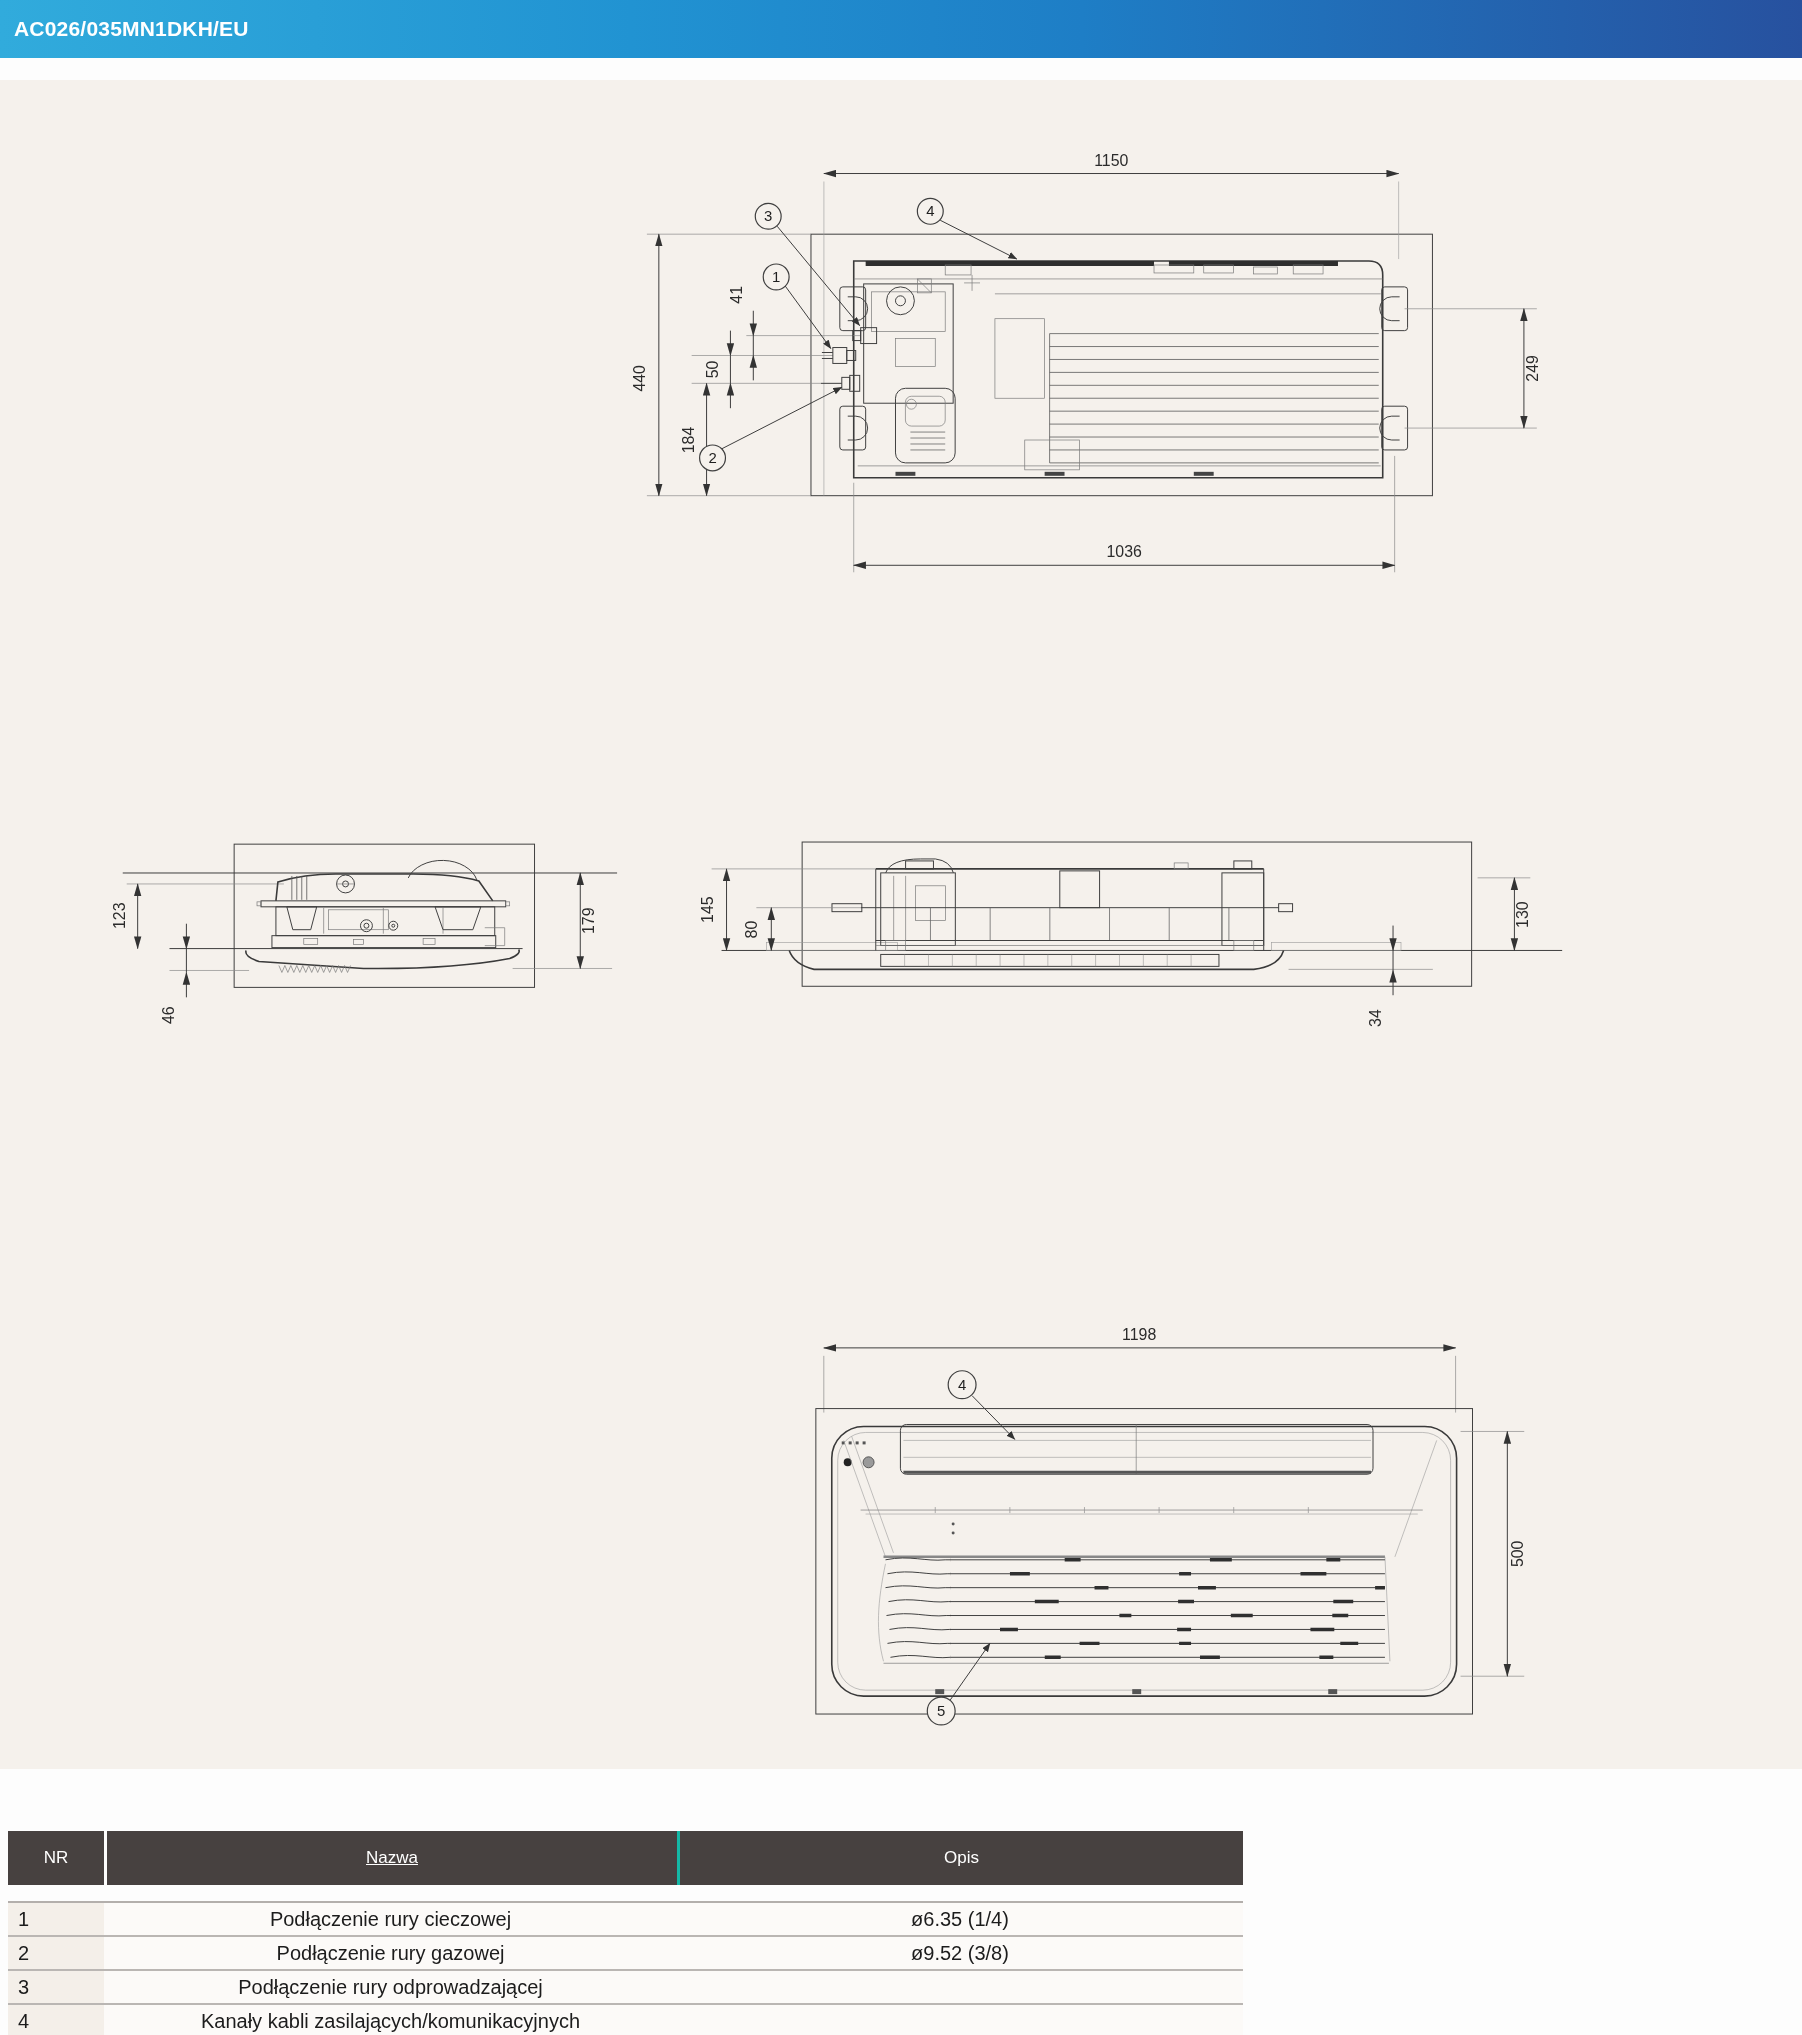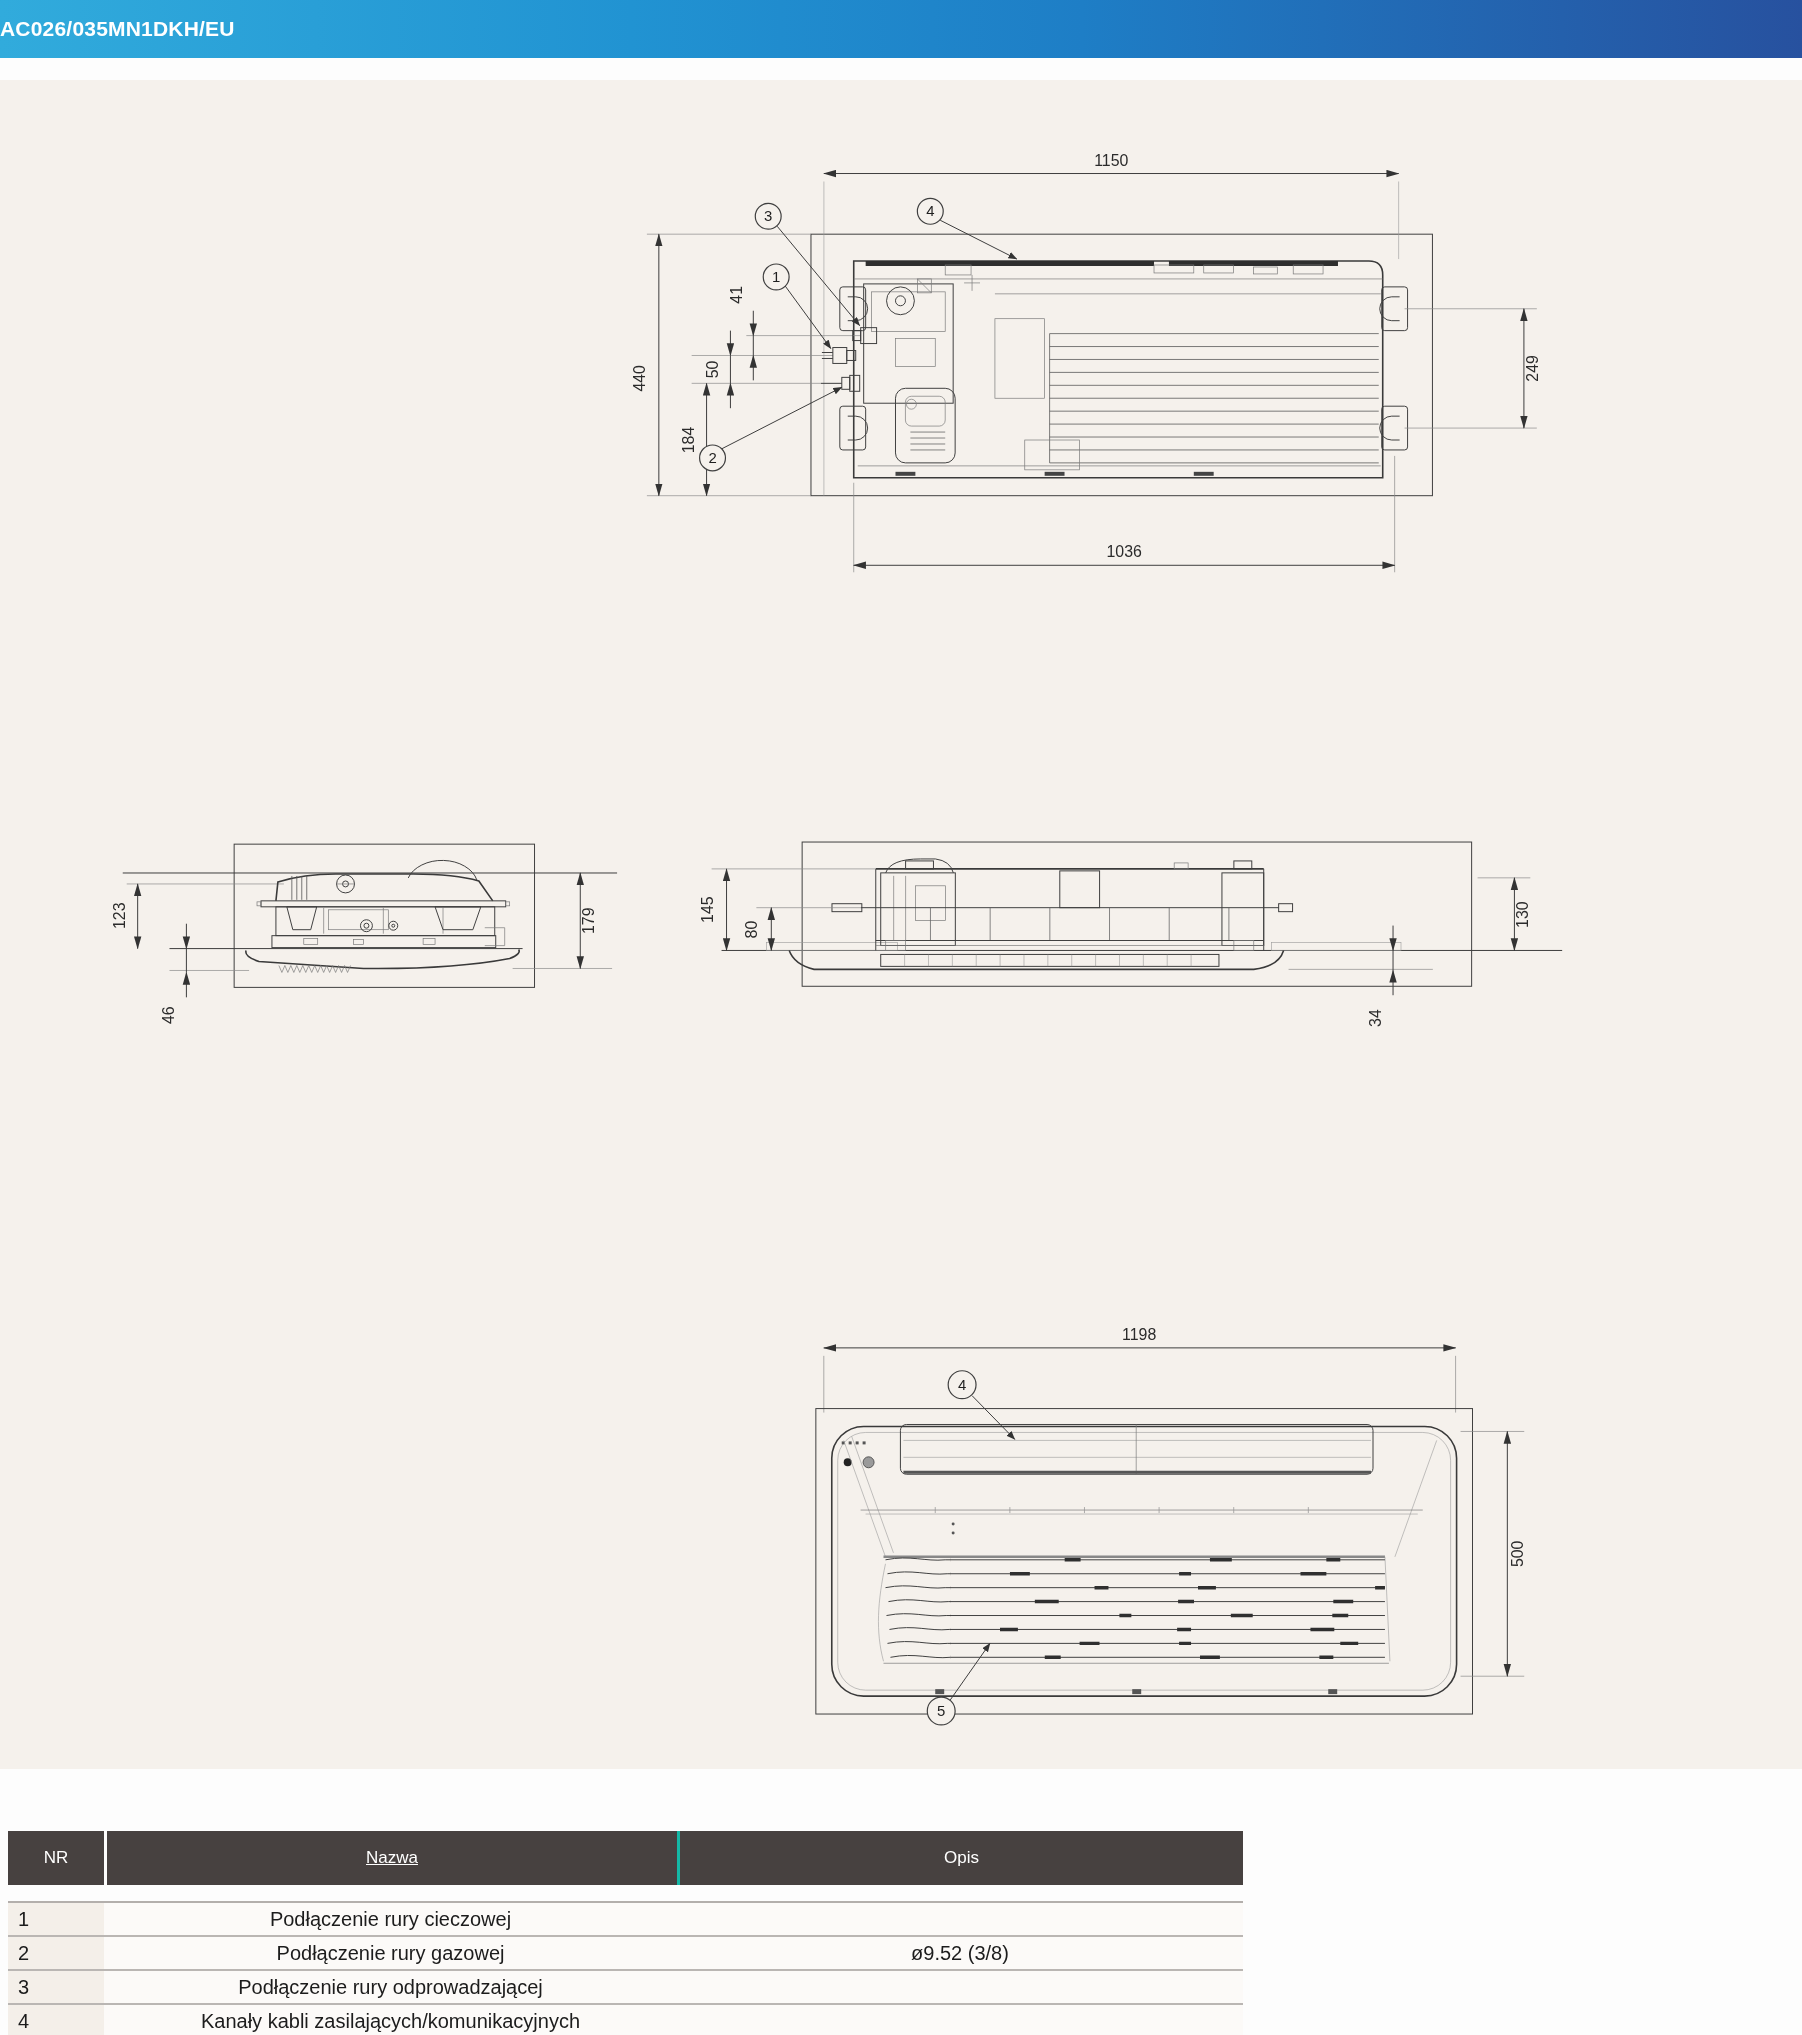--- a/index.html
+++ b/index.html
@@ -13,7 +13,7 @@
     display:flex;align-items:center;
   }
   .topbar .model{
-    color:#ffffff;font-size:21px;font-weight:bold;padding-left:0;letter-spacing:0.2px;
+    color:#ffffff;font-size:21px;font-weight:bold;padding-left:14px;letter-spacing:0.2px;
   }
   .canvas-bg{
     position:absolute;left:0;top:80px;width:1803px;height:1689px;background:#f5f1ec;

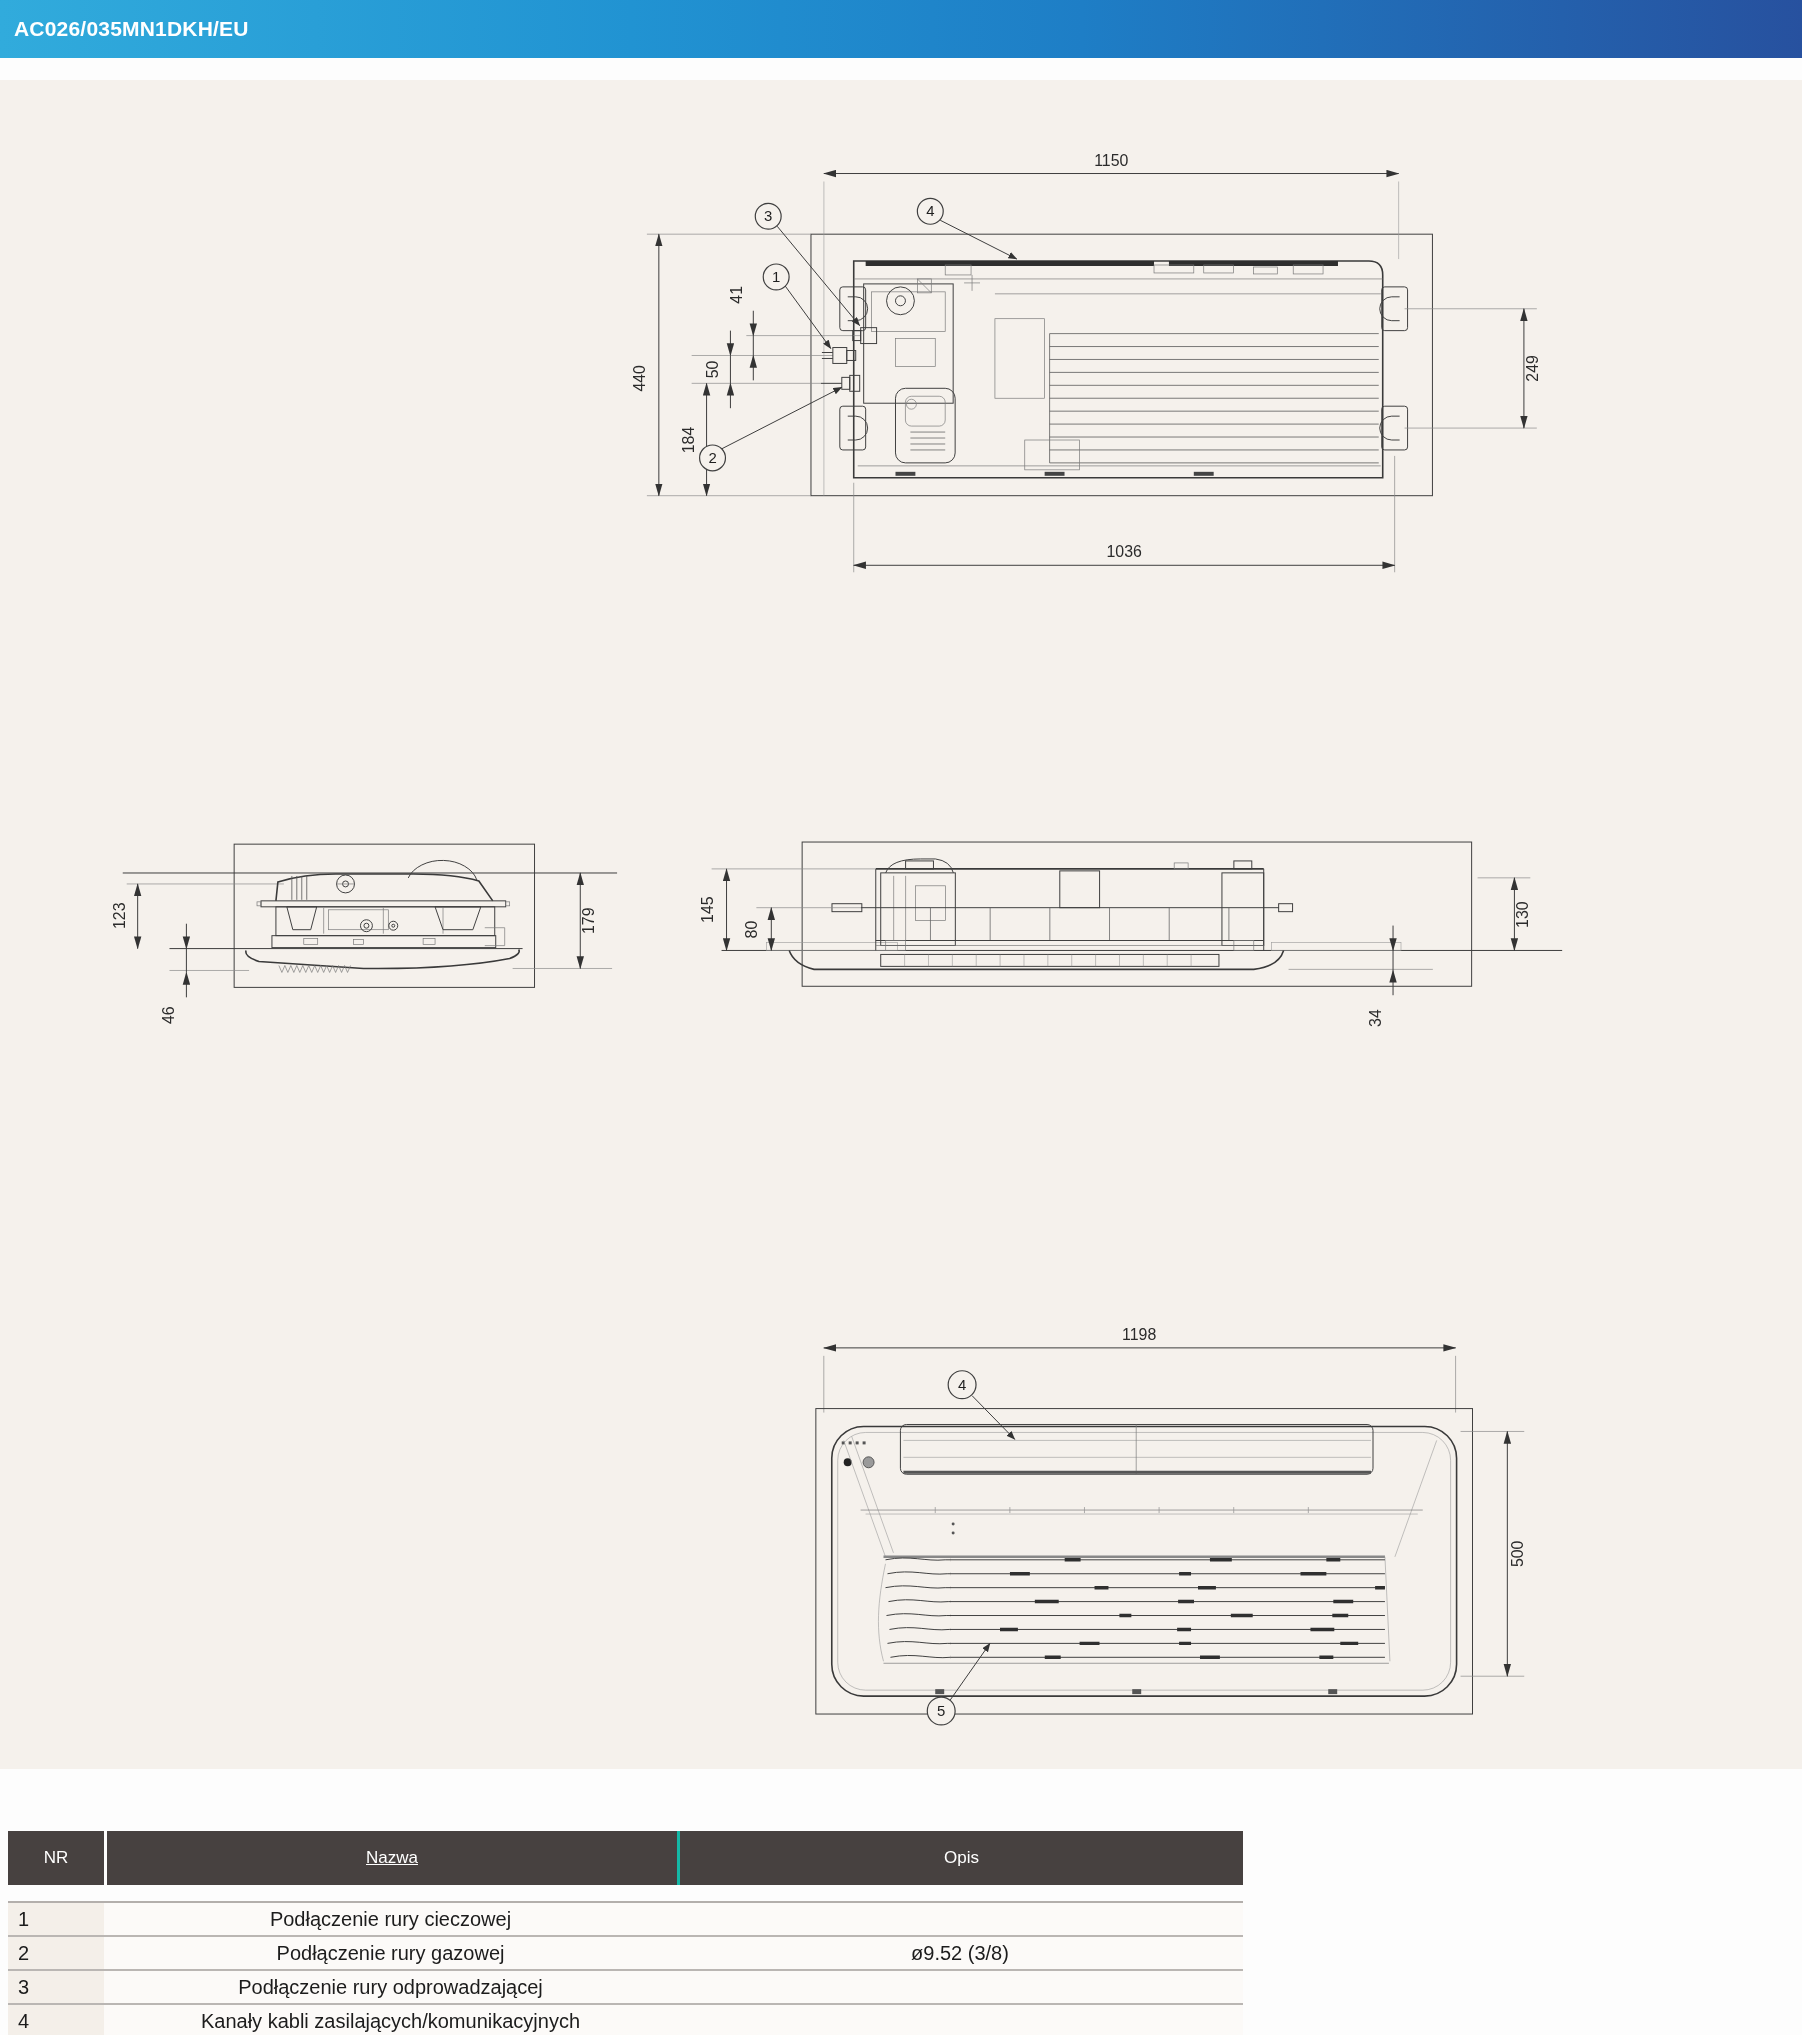--- a/index.html
+++ b/index.html
@@ -439,6 +439,7 @@
     <div class="t-row">
       <div class="td td-nr">1</div>
       <div class="td td-nazwa">Podłączenie rury cieczowej</div>
+      <div class="td td-opis">ø6.35 (1/4)</div>
     </div>
     <div class="t-row">
       <div class="td td-nr">2</div>

